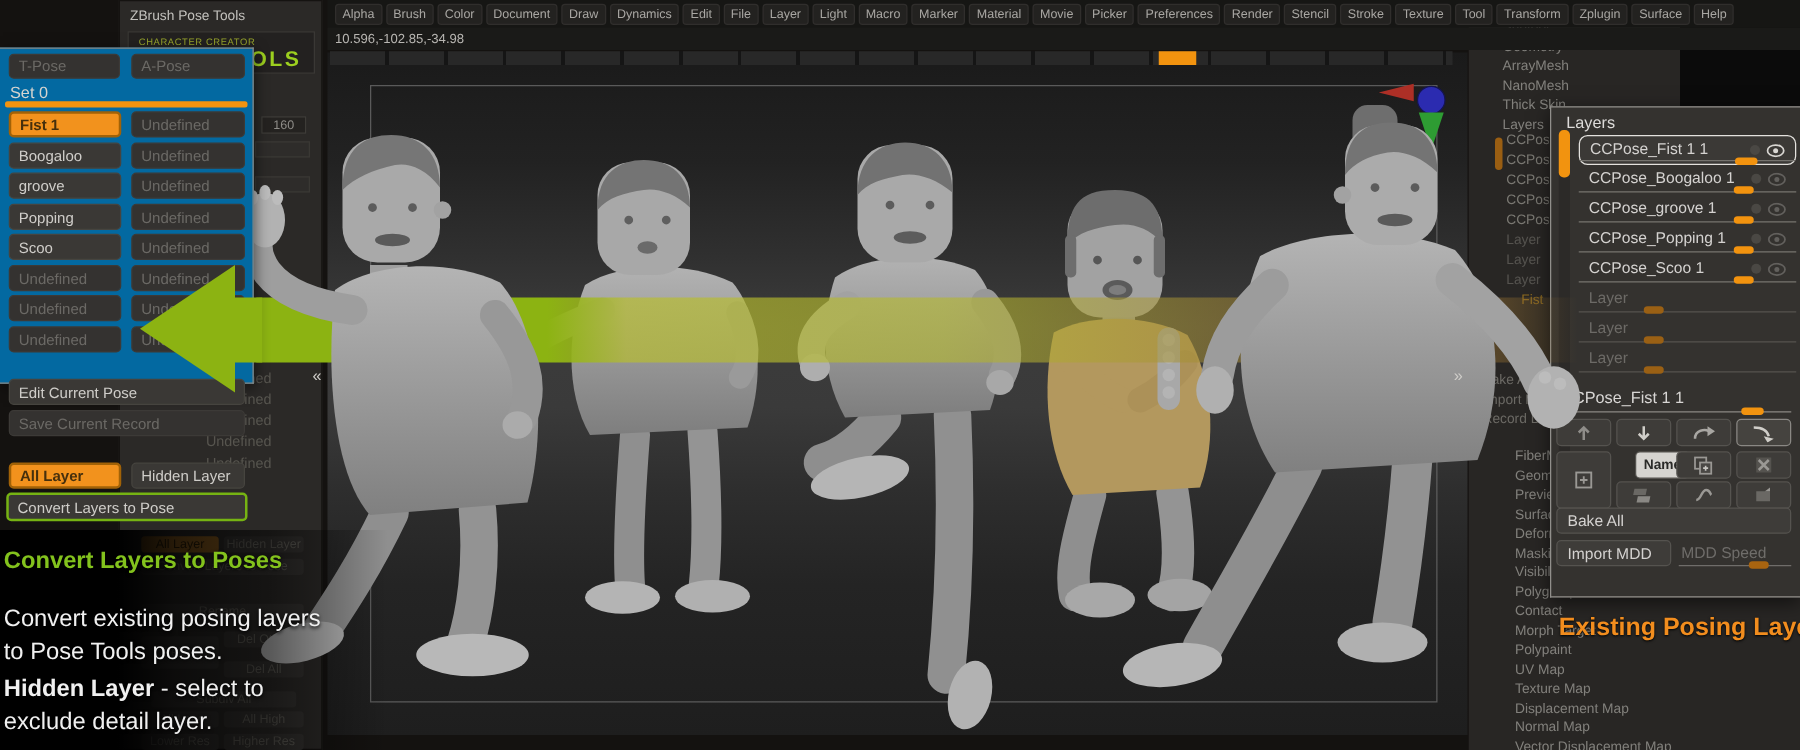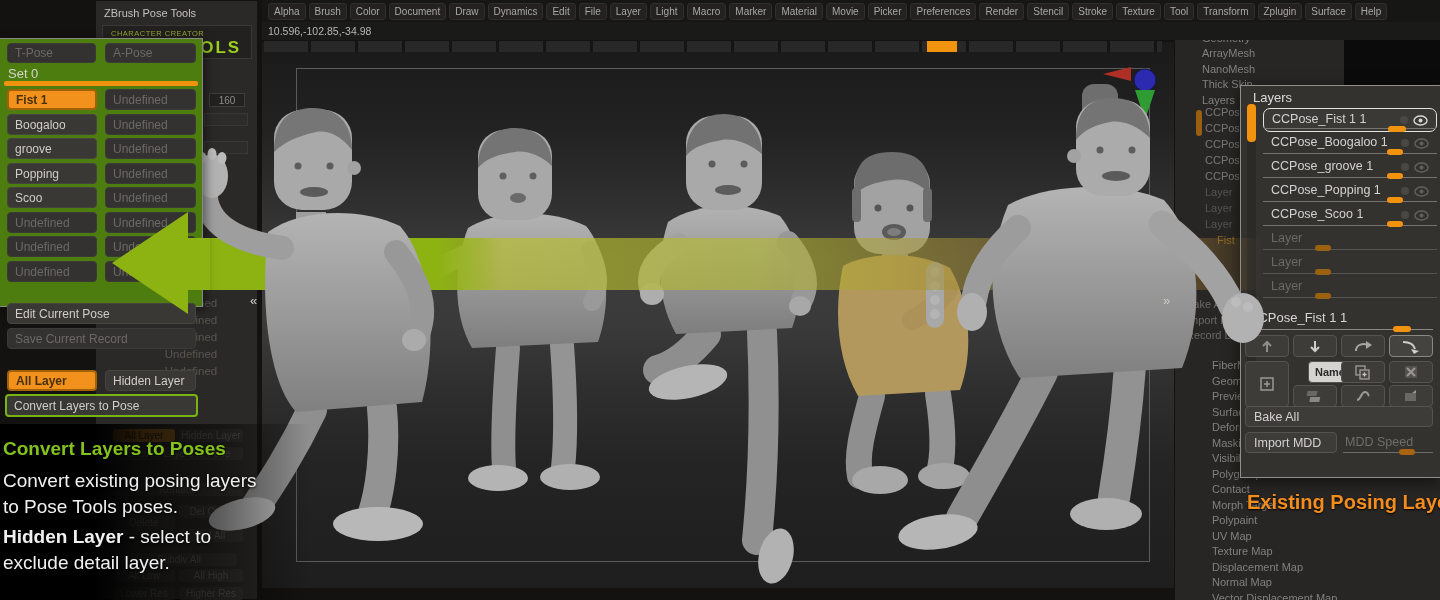--- a/index.html
+++ b/index.html
@@ -31,7 +31,7 @@
   .btn.orange{background:#f2921d;border:2px solid #a16207;color:#46300d;font-weight:bold;}
   .btn.greenb{border:2px solid #76b313;}
   
-  .posepanel{position:absolute;left:0;top:38px;width:203px;height:269px;background:#4d7c0f;
+  .posepanel{position:absolute;left:0;top:38px;width:203px;height:269px;background:#0369a1;
      border:1px solid #8a8882;border-left:none;box-shadow:2px 3px 10px rgba(0,0,0,.5);z-index:20;box-sizing:border-box;}
   .setlabel{position:absolute;left:8px;top:27px;color:#d6d4d0;font-size:13px;}
   .setbar{position:absolute;left:4px;top:42px;width:194px;height:5px;background:#f2930f;border-radius:2px;}

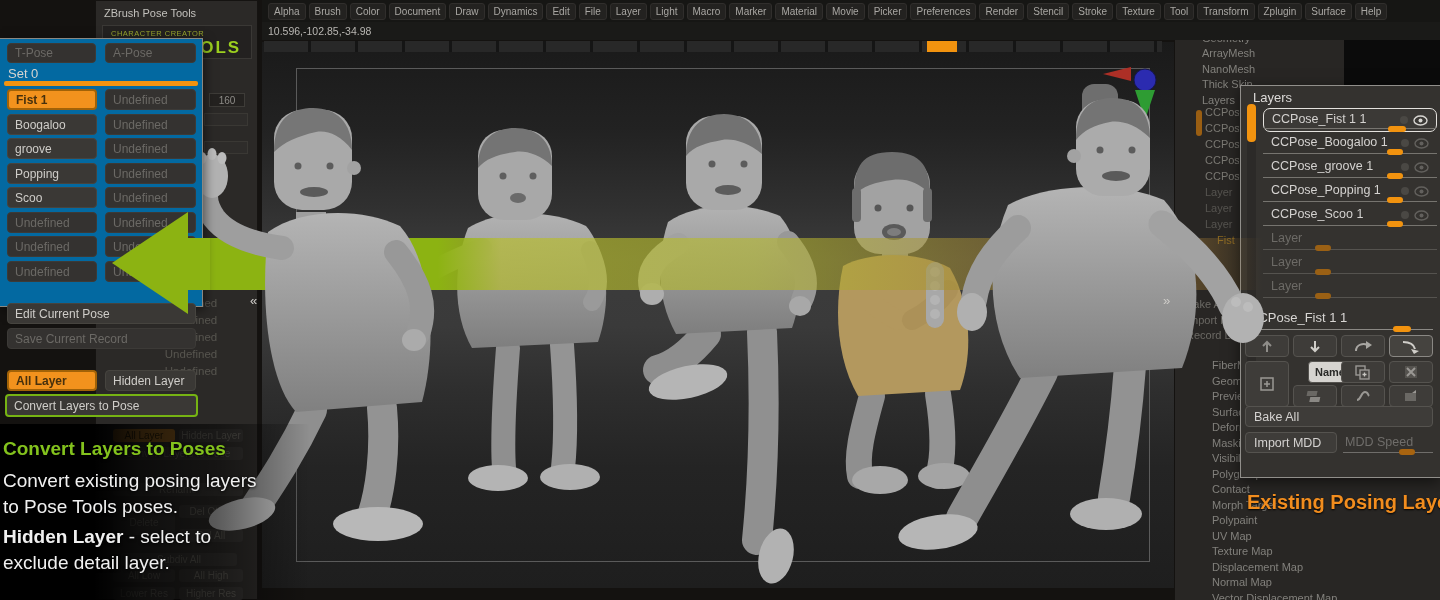--- a/index.html
+++ b/index.html
@@ -90,7 +90,7 @@
   .lshade{position:absolute;left:0;top:424px;width:310px;height:176px;z-index:29;pointer-events:none;
      background:linear-gradient(90deg,#000 0%,#000 30%,rgba(0,0,0,.72) 45%,rgba(0,0,0,.5) 70%,rgba(0,0,0,0) 100%);}
   .lann{position:absolute;left:3px;top:438px;z-index:31;width:300px;}
-  .lann .h{font-size:19px;font-weight:bold;color:#83c21d;text-shadow:0 1px 3px #000;margin-bottom:8px;}
+  .lann .h{font-size:19px;font-weight:bold;color:#83c21d;text-shadow:0 1px 3px #000;margin-bottom:23px;}
   .lann .t{font-size:19px;color:#f0f0f0;line-height:26px;text-shadow:0 1px 3px #000;}
   .rann{position:absolute;left:1247px;top:491px;font-size:20px;font-weight:bold;color:#f28d1e;
      text-shadow:0 1px 2px #000;z-index:31;white-space:nowrap;}

